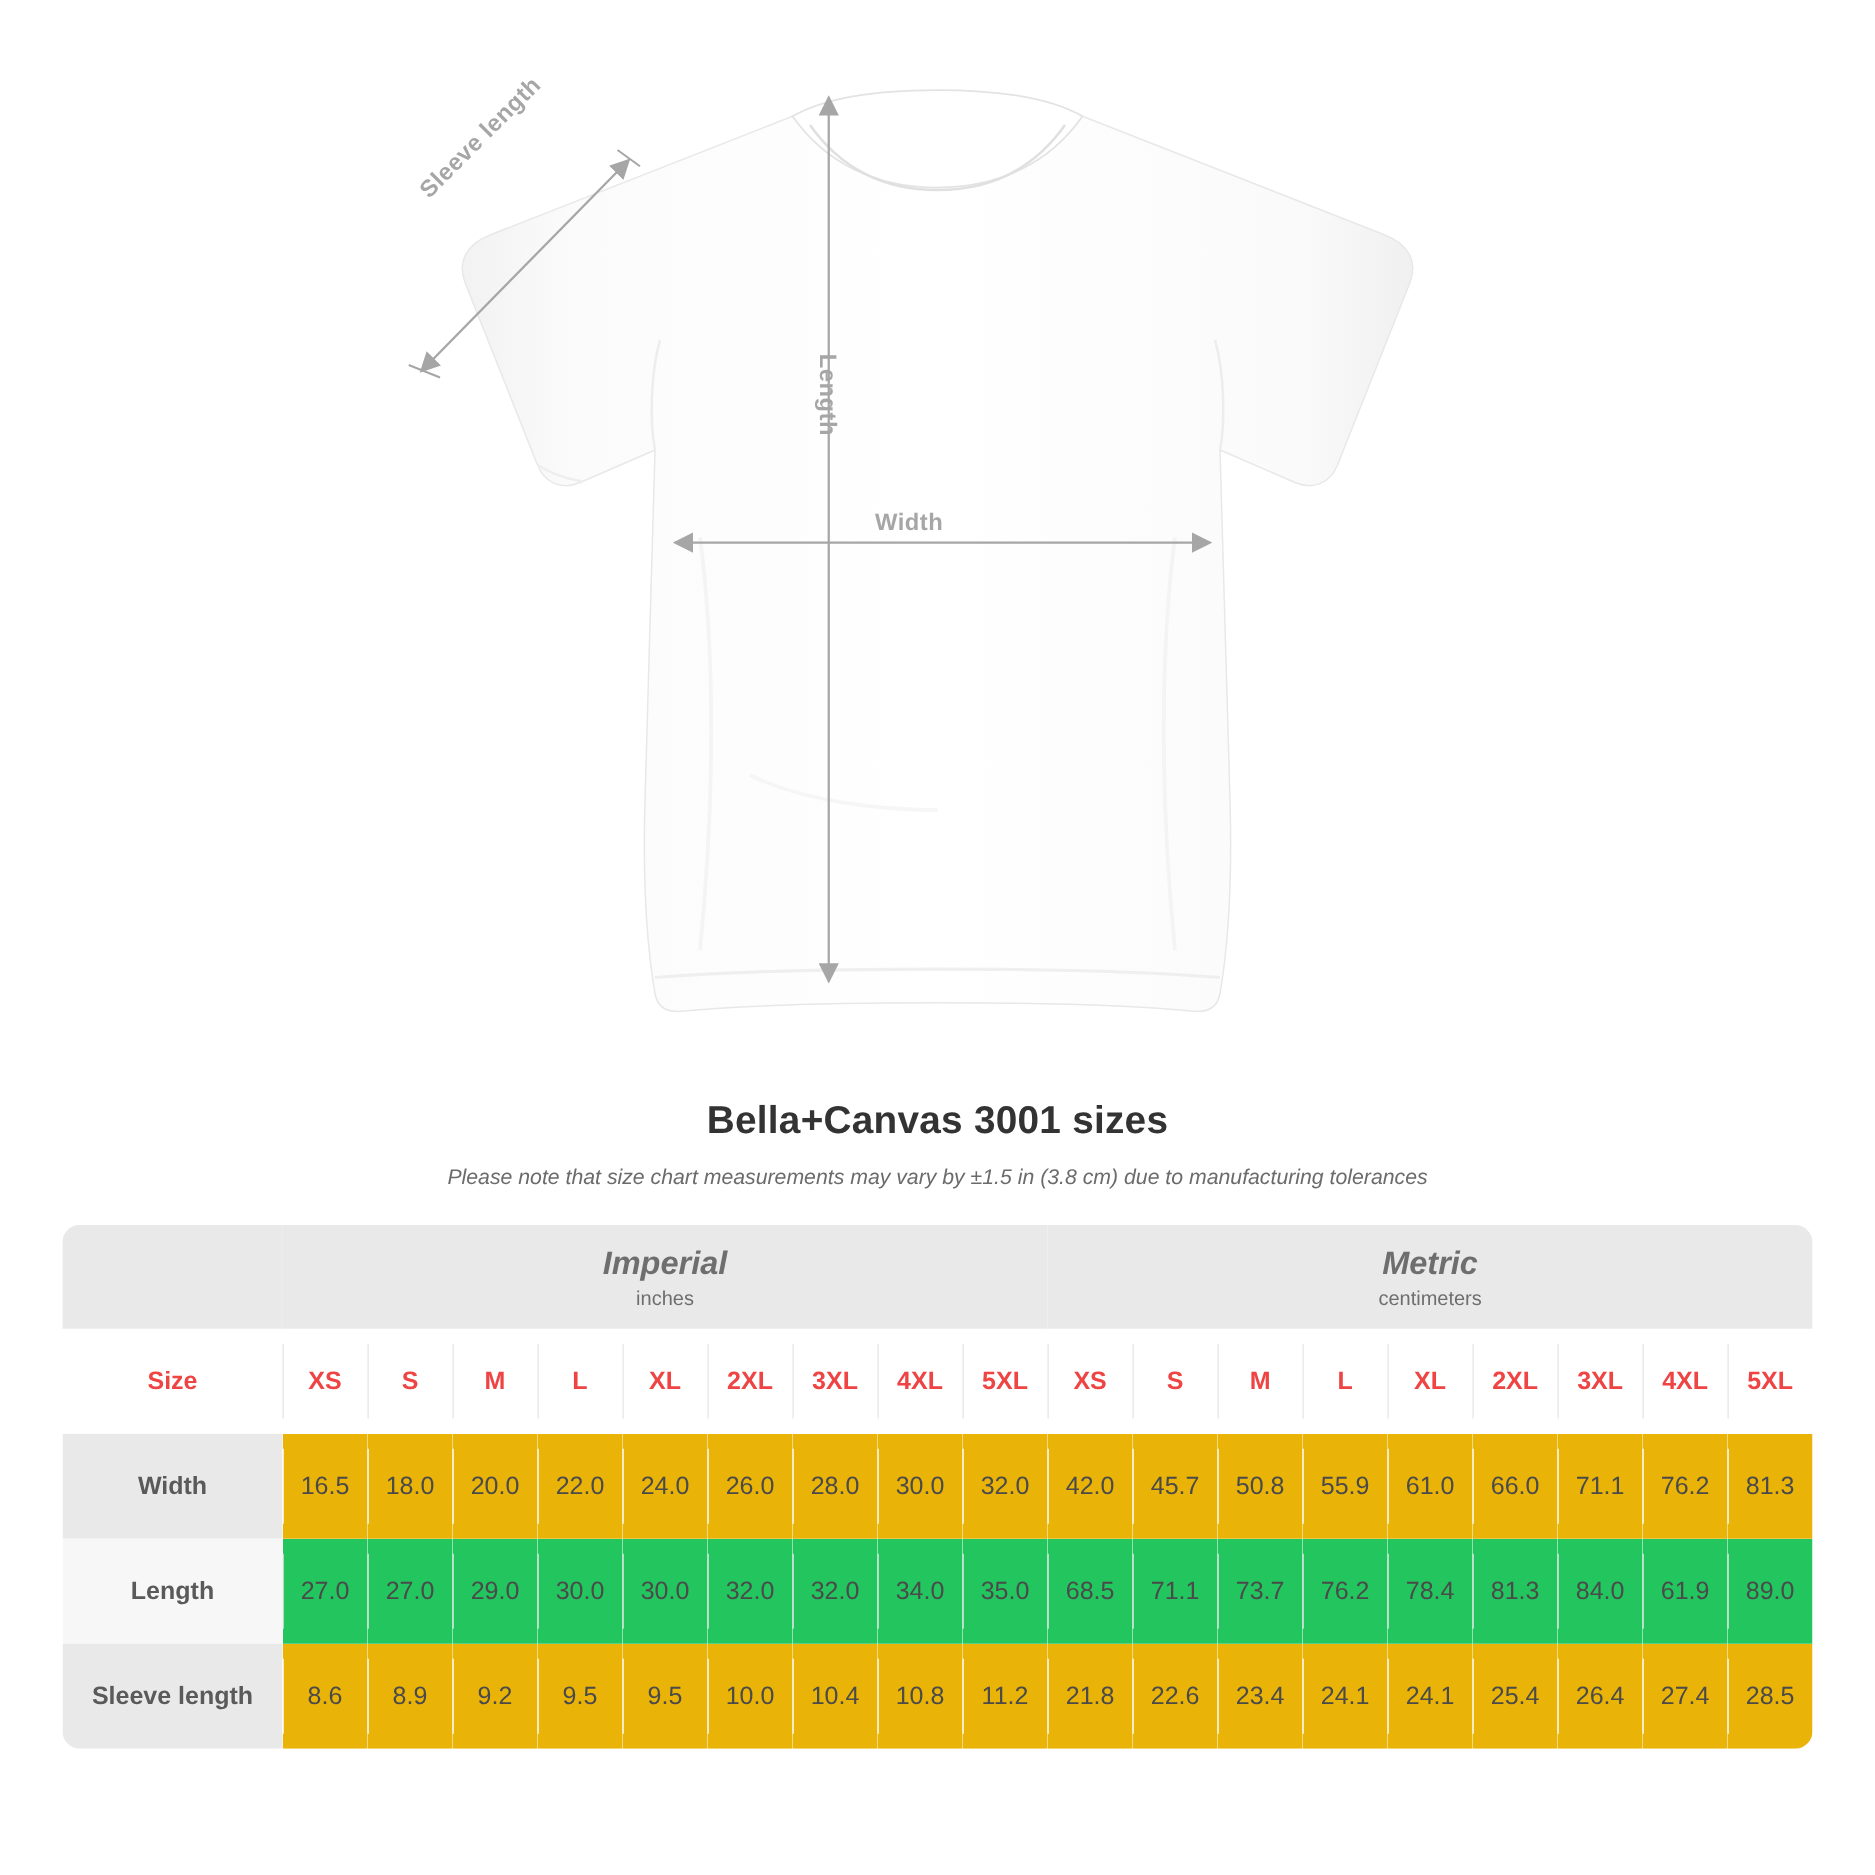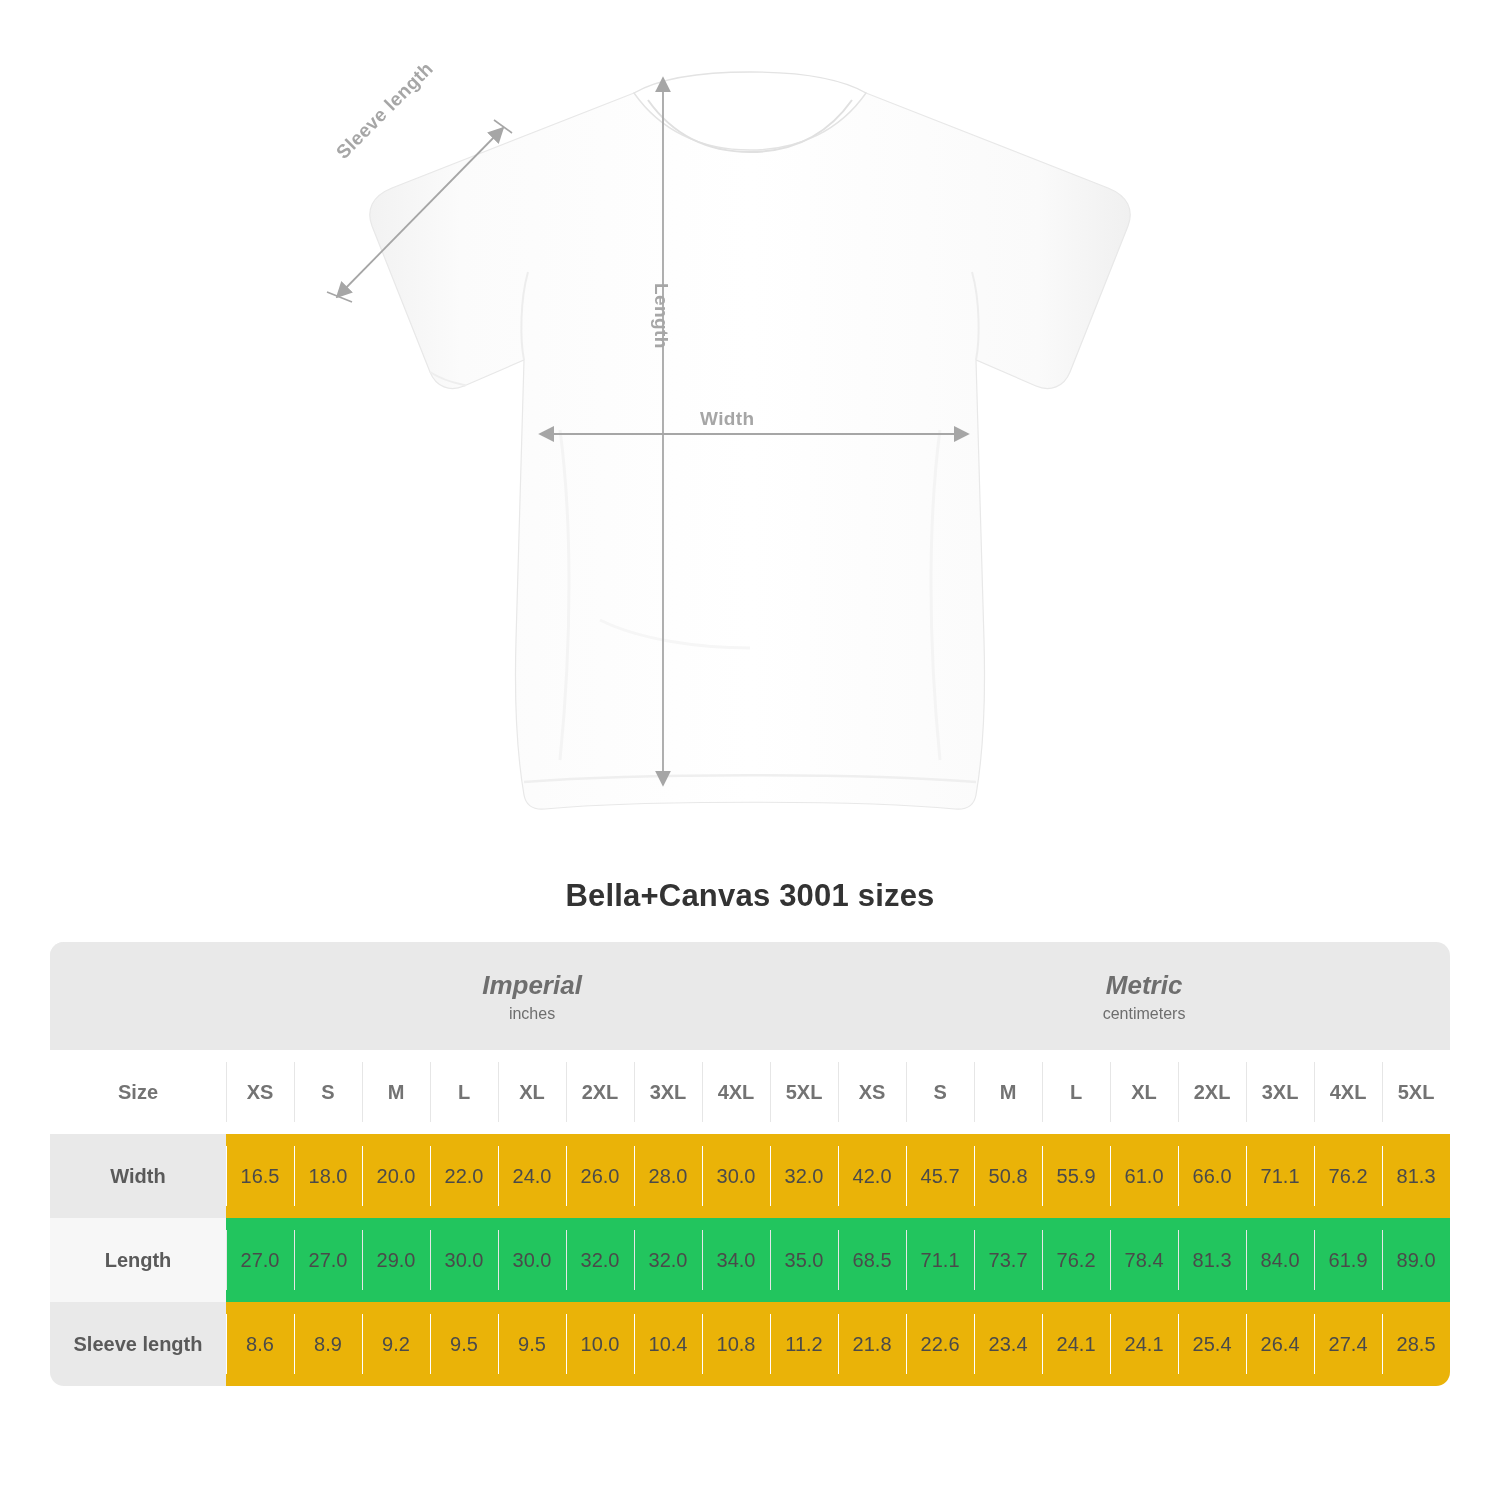--- a/index.html
+++ b/index.html
@@ -233,6 +233,7 @@
 
 <div class="titles">
   <h1 class="chart-title">Bella+Canvas 3001 sizes</h1>
+  <div class="chart-note">Please note that size chart measurements may vary by ±1.5 in (3.8 cm) due to manufacturing tolerances</div>
 </div>
 
 <div class="table-wrap">

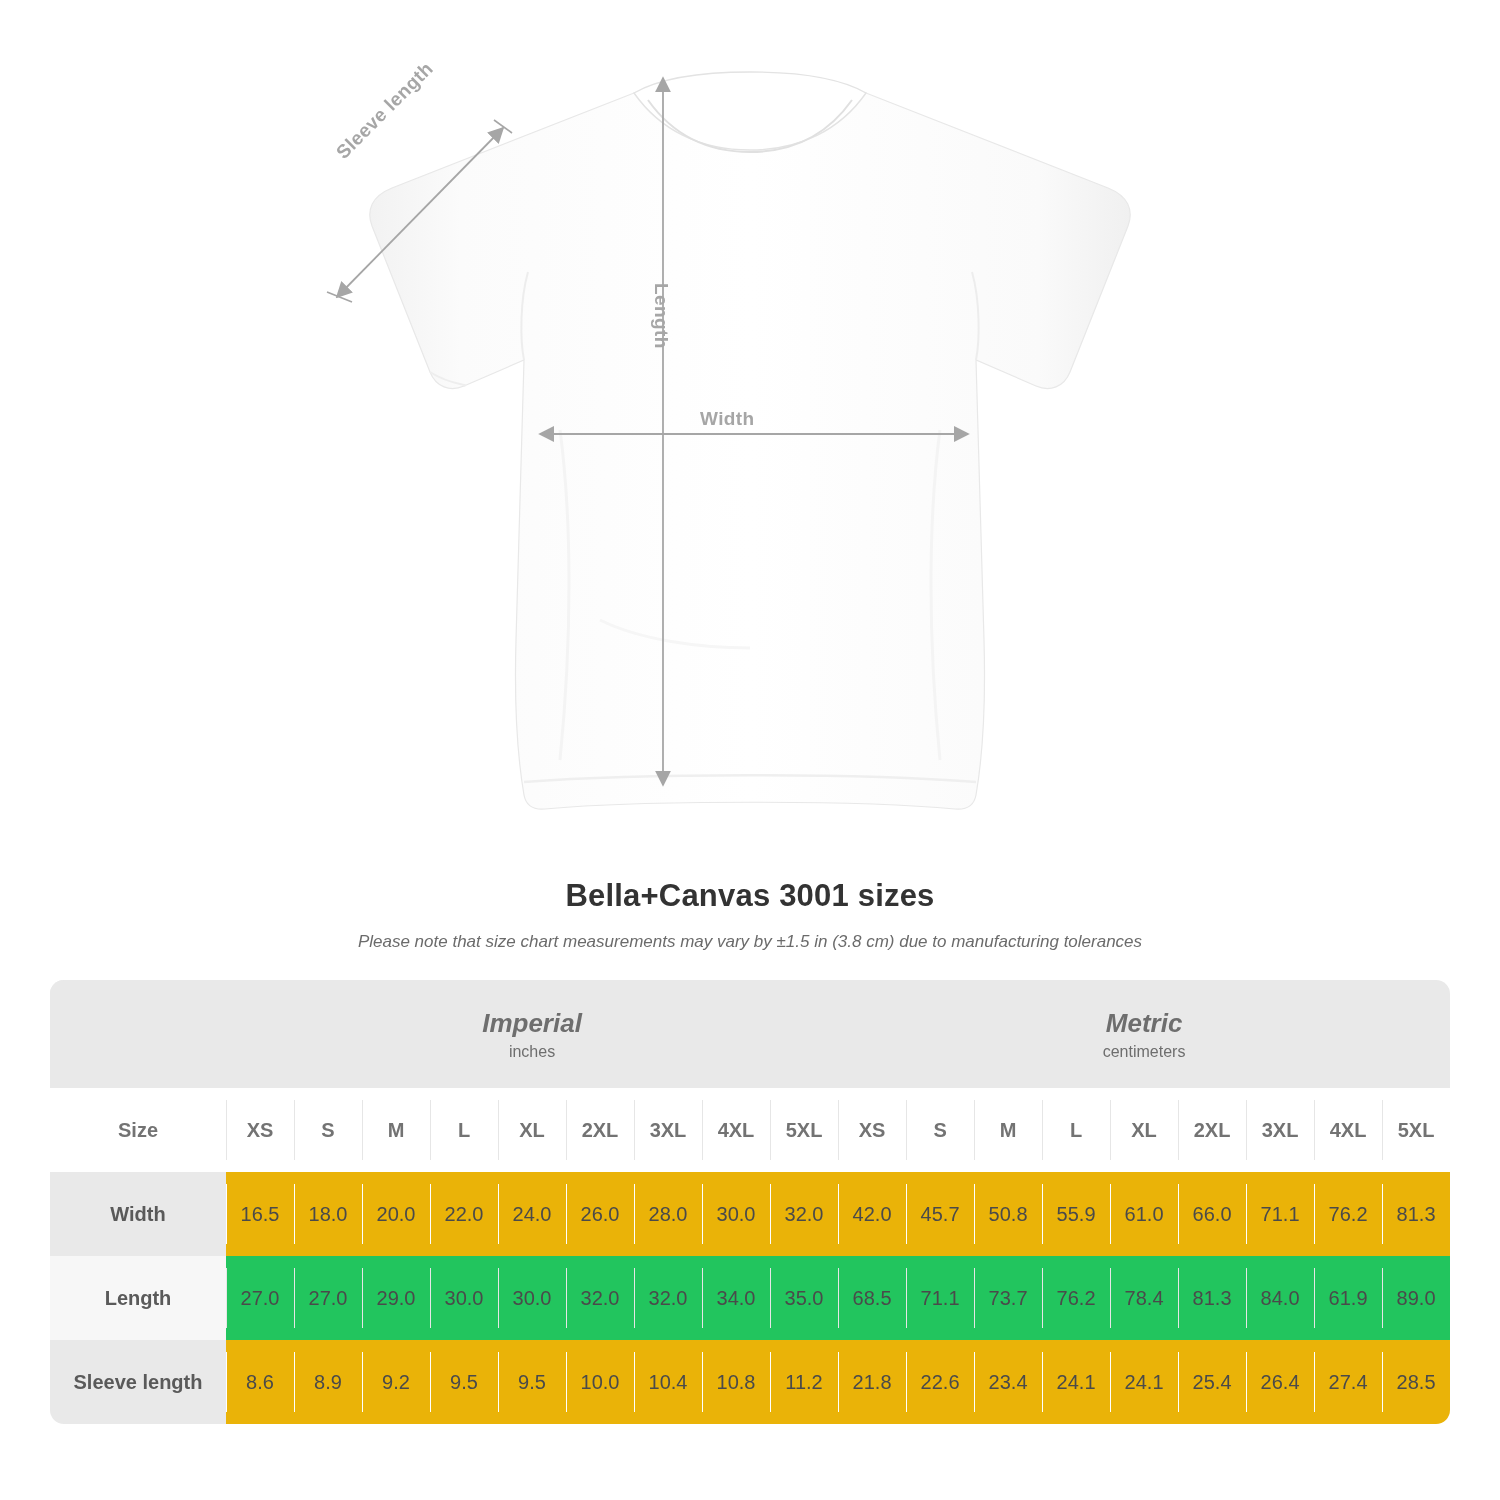--- a/index.html
+++ b/index.html
@@ -88,7 +88,7 @@
   }
   .group-head {
     background: #e9e9e9;
-    height: 108px;
+    height: 83px;
   }
   .group-title {
     font-size: 26px;

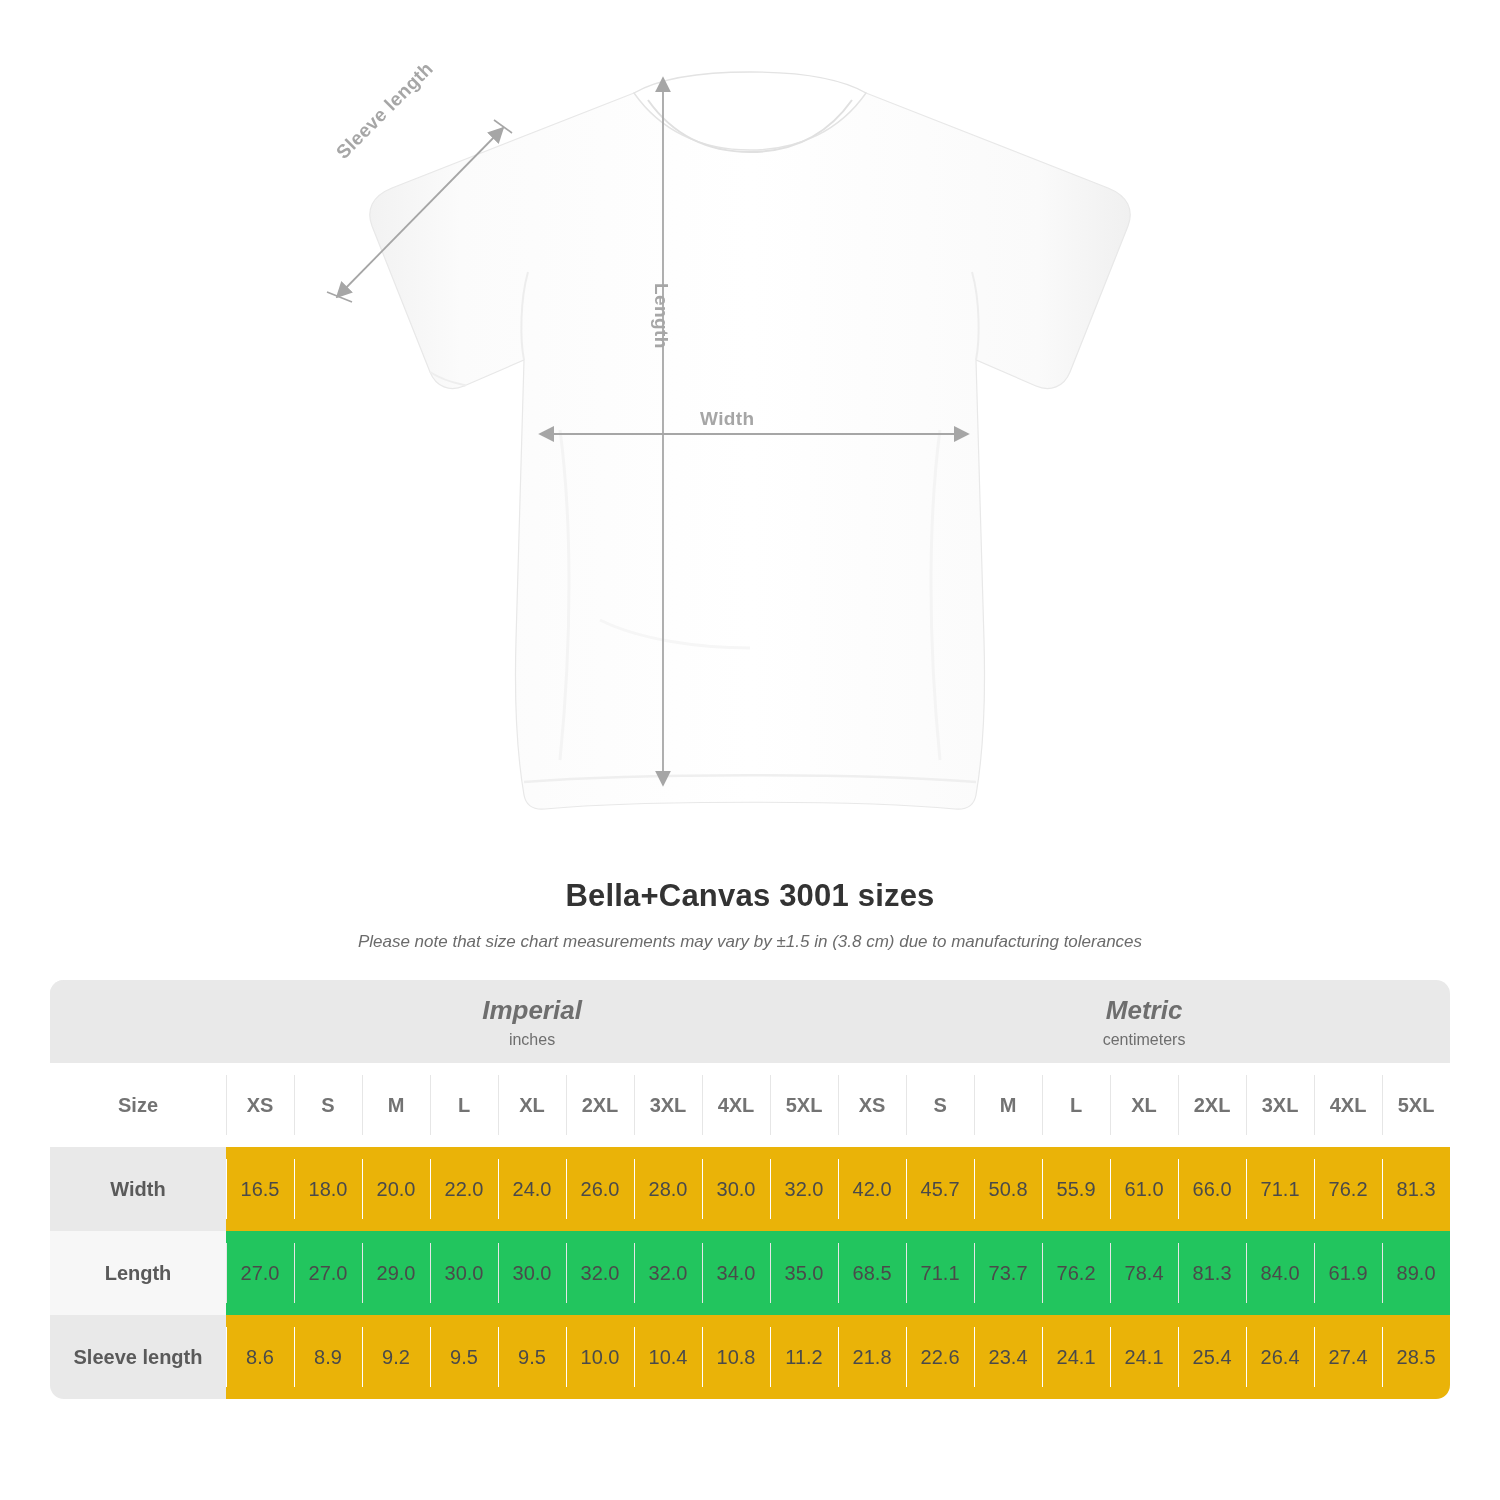--- a/index.html
+++ b/index.html
@@ -113,7 +113,7 @@
     height: 82px;
     background: #ffffff;
     font-weight: bold;
-    color: #737373;
+    color: #ef4444;
     font-size: 20px;
   }
   tr.row-sizes td.row-head-cell {

